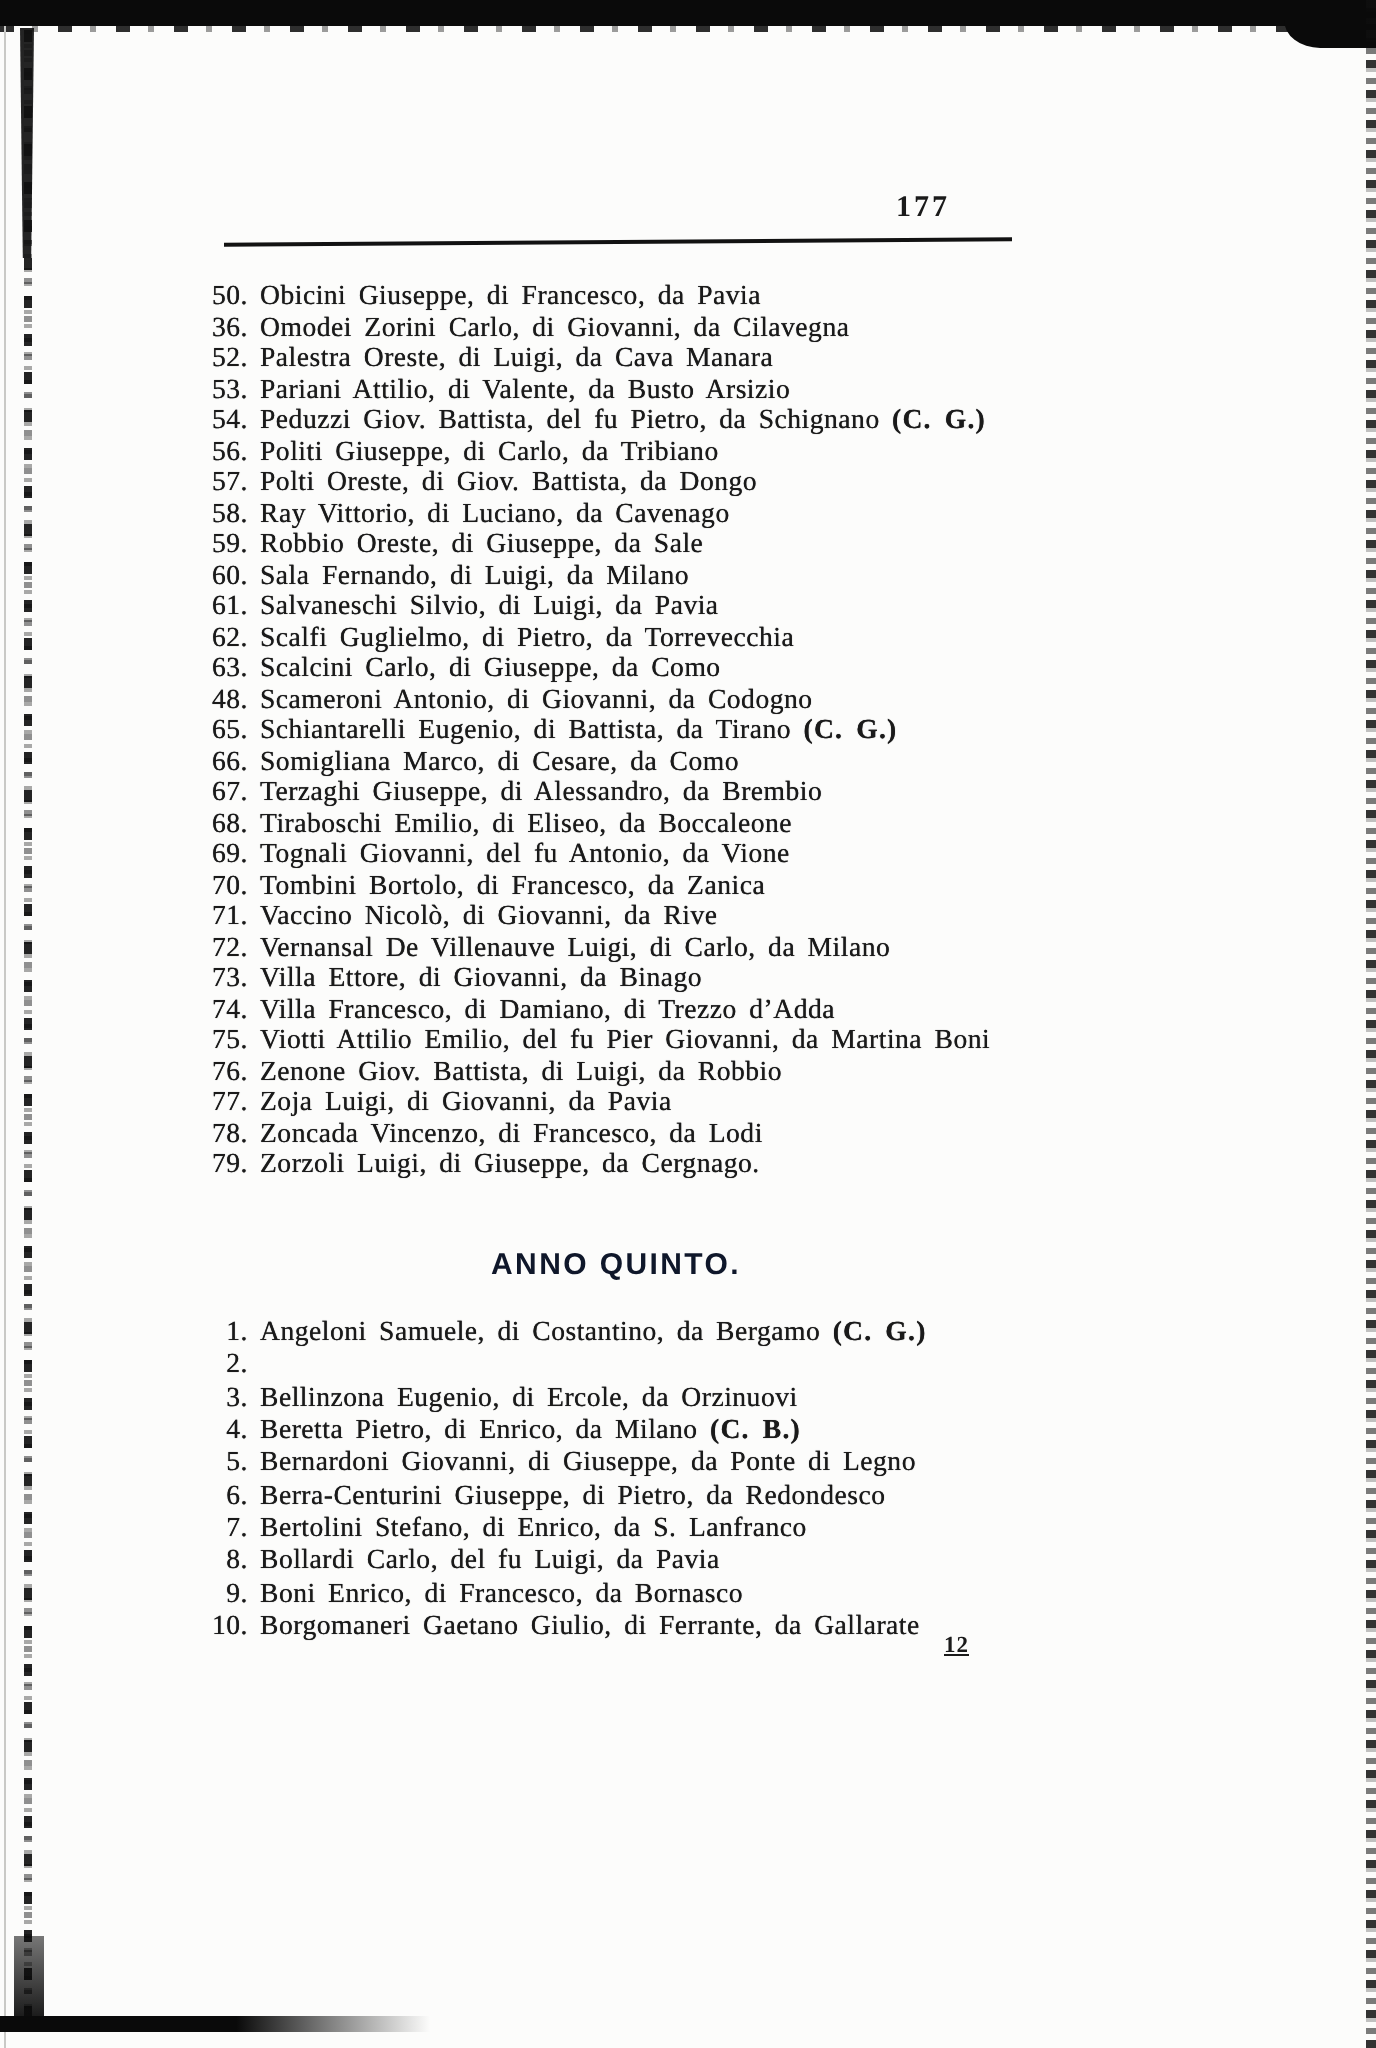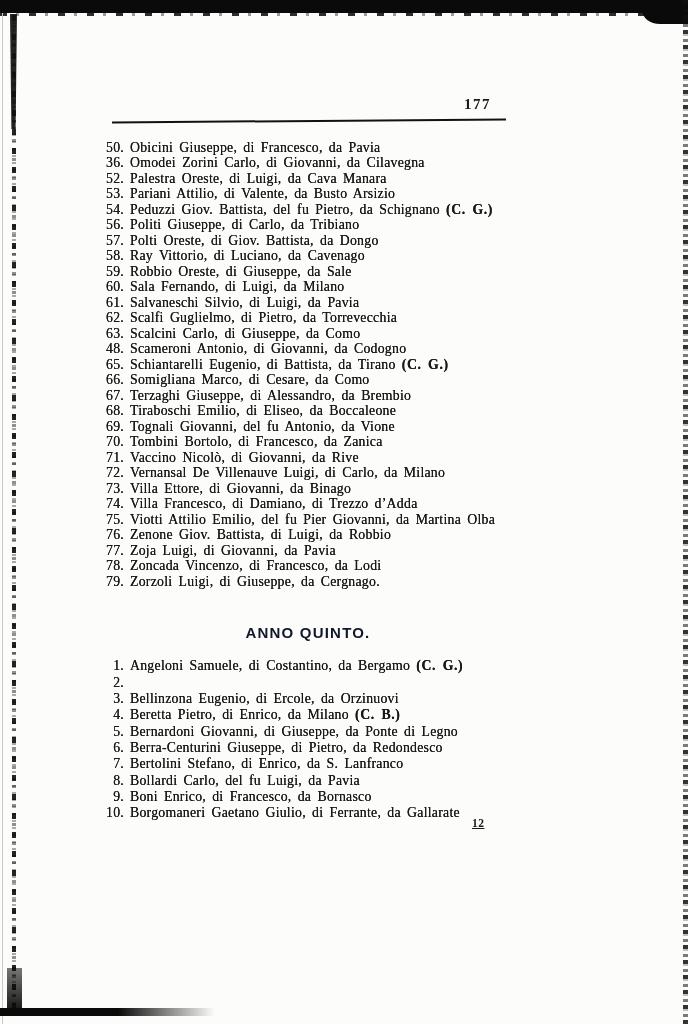--- a/index.html
+++ b/index.html
@@ -56,7 +56,7 @@
   }
   
   .page-number{
-    position:absolute;left:464px;top:96px;
+    position:absolute;left:448px;top:96px;
     font-size:15px;font-weight:bold;letter-spacing:1.5px;
   }
   .header-rule{

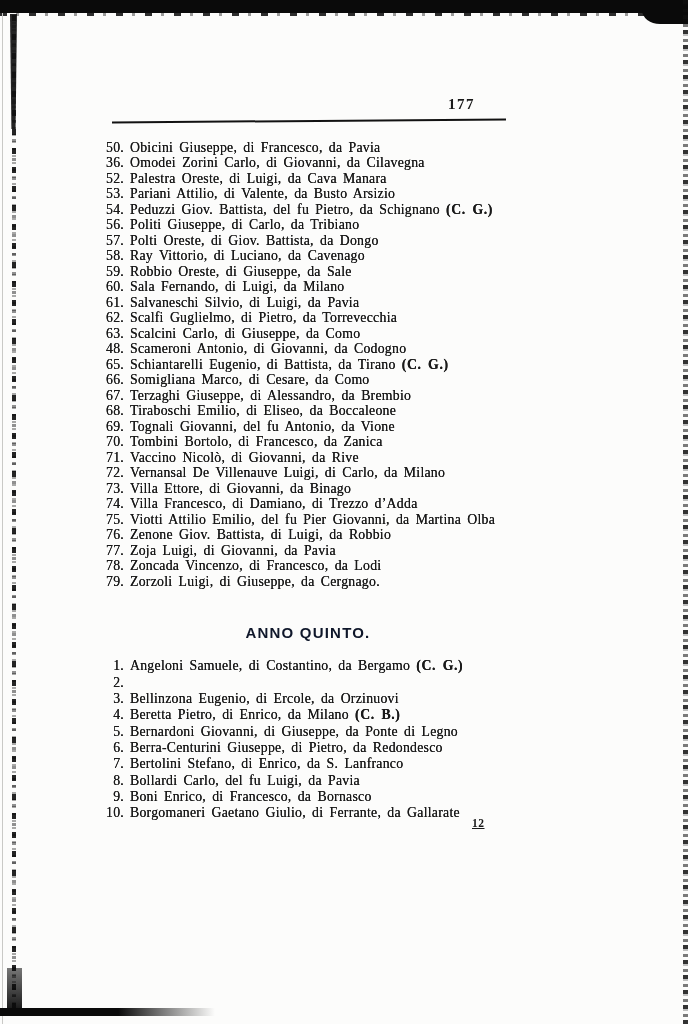--- a/index.html
+++ b/index.html
@@ -73,7 +73,7 @@
   }
   .list-a{top:140px;}
   .list-b{top:658px;}
-  .entry{display:flex;align-items:flex-end;}
+  .entry{display:flex;align-items:flex-start;}
   .list-a .entry{height:15.5px;}
   .list-b .entry{height:16.35px;}
   .num{flex:none;width:30px;text-align:right;}

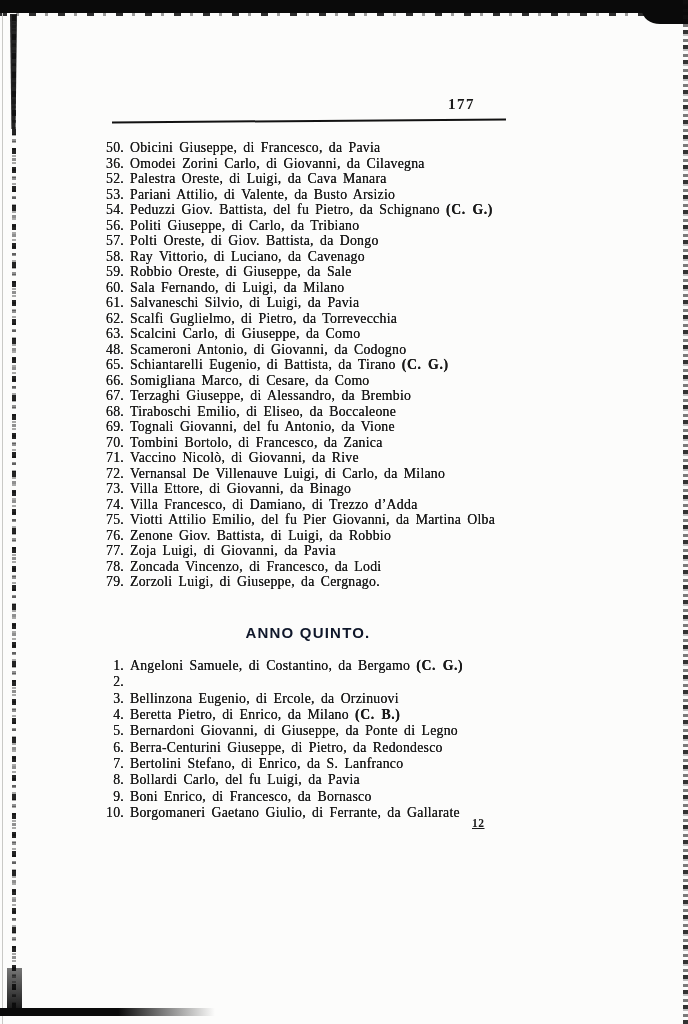--- a/index.html
+++ b/index.html
@@ -205,7 +205,7 @@
     </div>
     <div class="entry">
       <span class="num">75.</span>
-      <span class="txt">Viotti Attilio Emilio, del fu Pier Giovanni, da Martina Olba</span>
+      <span class="txt">Viotti Attilio Emilio, del fu Pier Giovanni, da Martina Boni</span>
     </div>
     <div class="entry">
       <span class="num">76.</span>

